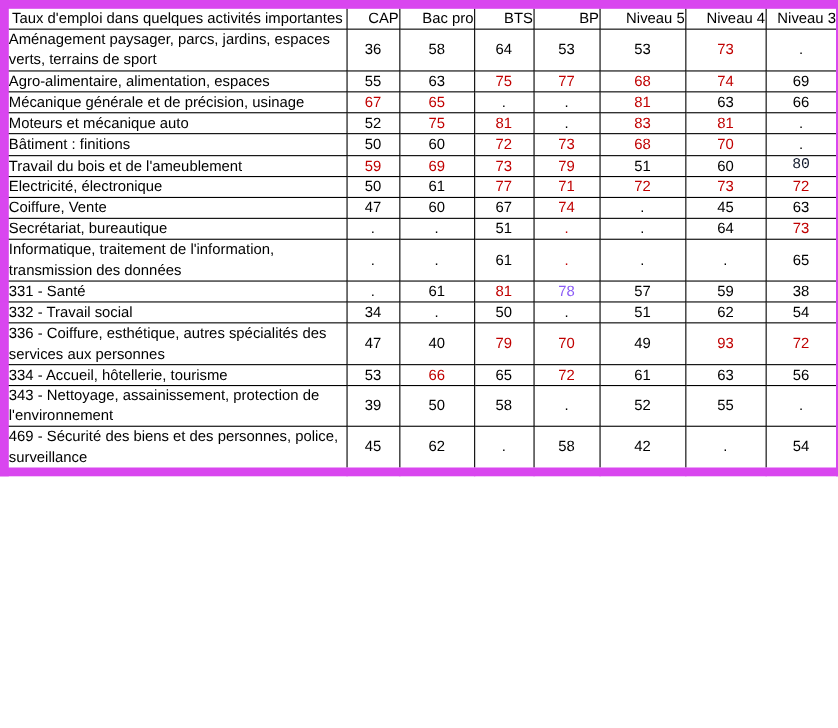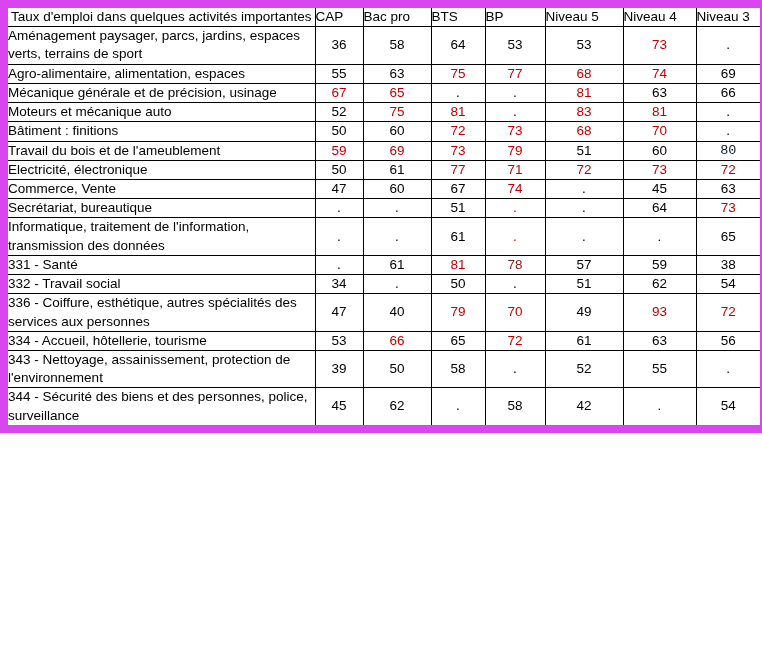--- a/index.html
+++ b/index.html
@@ -43,7 +43,7 @@
   
   thead th {
     font-weight: bold;
-    text-align: left;
+    text-align: right;
     font-size: 13.5px;
     padding: 4px 2px;
   }

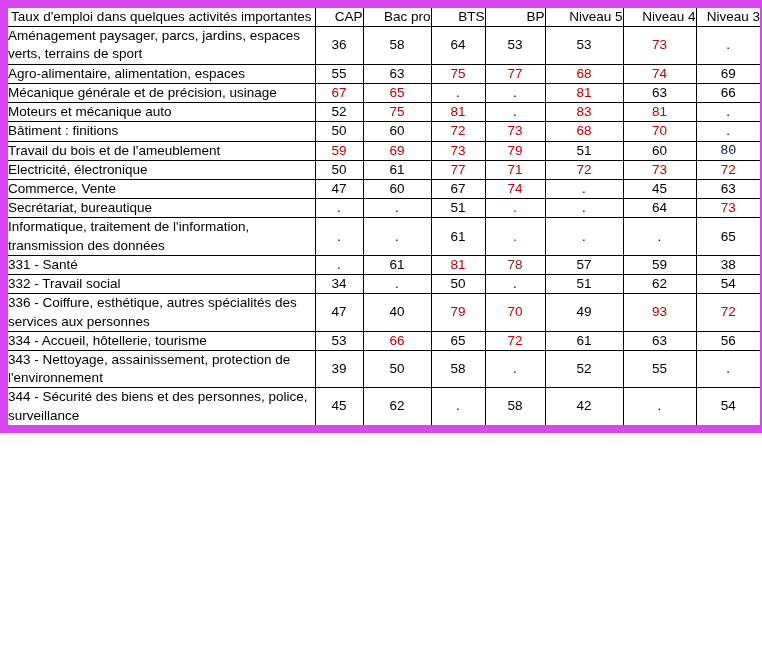--- a/index.html
+++ b/index.html
@@ -197,7 +197,7 @@
           <td class="num red" style="color: rgb(192, 0, 0);">72</td>
         </tr>
         <tr>
-          <td class="label-cell sep-right-thick">Commerce, Vente</td>
+          <td class="label-cell sep-right-thick">Coiffure, Vente</td>
           <td class="num sep-right-thick">47</td>
           <td class="num">60</td>
           <td class="num">67</td>

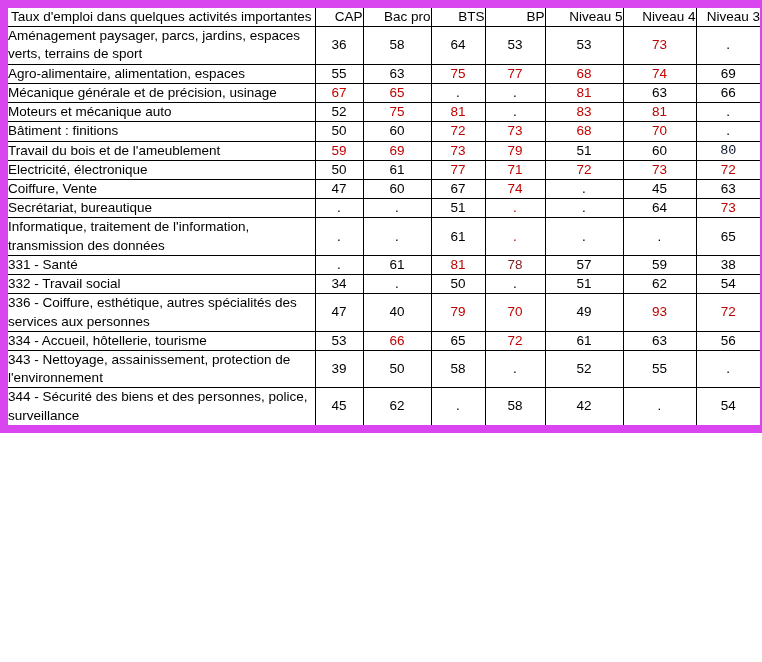--- a/index.html
+++ b/index.html
@@ -231,7 +231,7 @@
           <td class="num sep-right-thick">.</td>
           <td class="num">61</td>
           <td class="num red" style="color: rgb(192, 0, 0);">81</td>
-          <td class="num red" style="color: #7f1d1d; margin-left: 20px;">78</td>
+          <td class="num red" style="color: #8b5cf6; margin-left: 20px;">78</td>
           <td class="num sep-heavy">57</td>
           <td class="num">59</td>
           <td class="num">38</td>

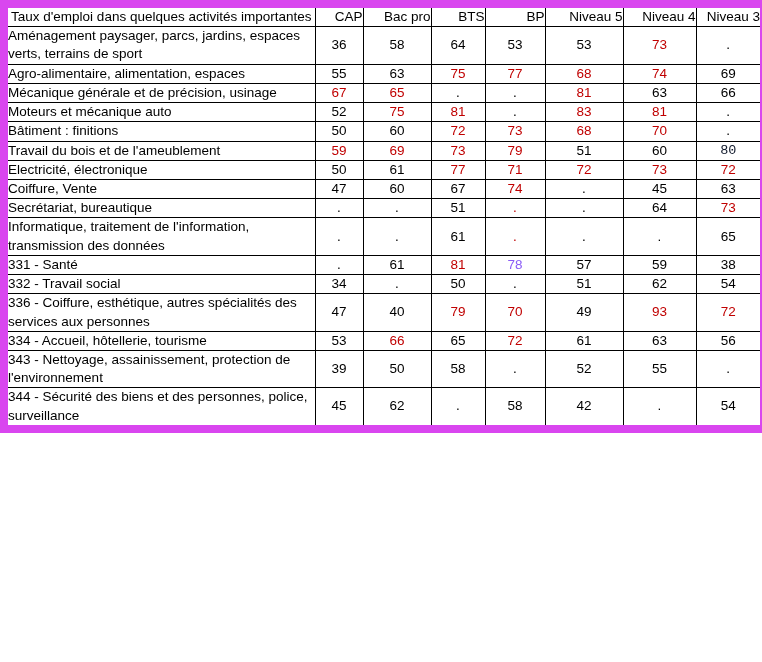--- a/index.html
+++ b/index.html
@@ -277,7 +277,7 @@
           <td class="num">.</td>
         </tr>
         <tr>
-          <td class="label-cell sep-right-thick">344 - Sécurité des biens et des personnes, police, surveillance</td>
+          <td class="label-cell sep-right-thick">469 - Sécurité des biens et des personnes, police, surveillance</td>
           <td class="num sep-right-thick">45</td>
           <td class="num">62</td>
           <td class="num">.</td>

